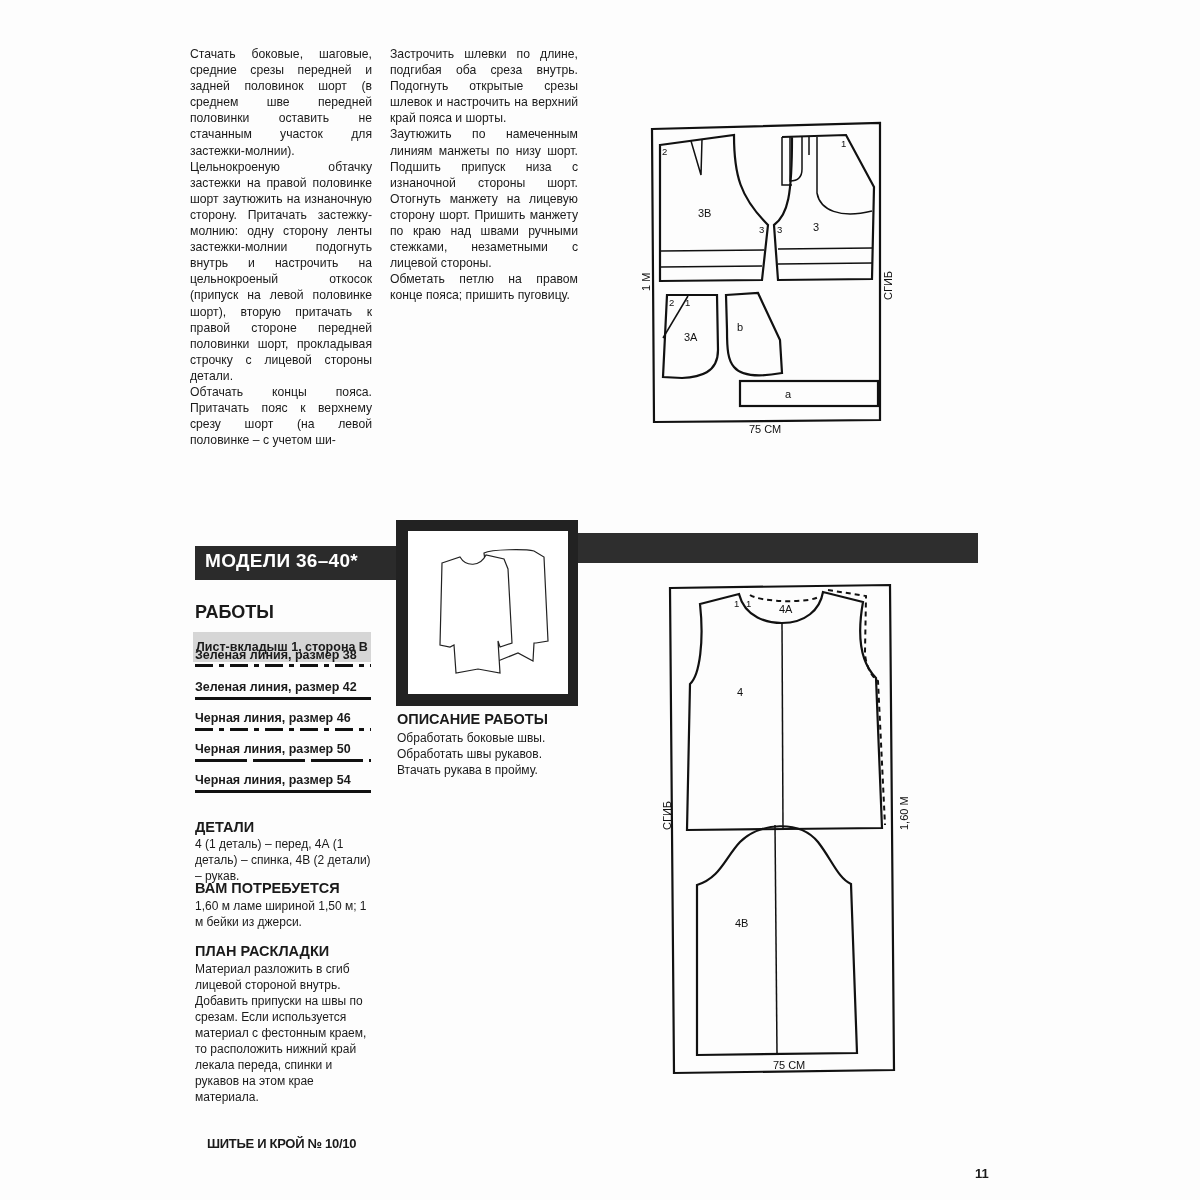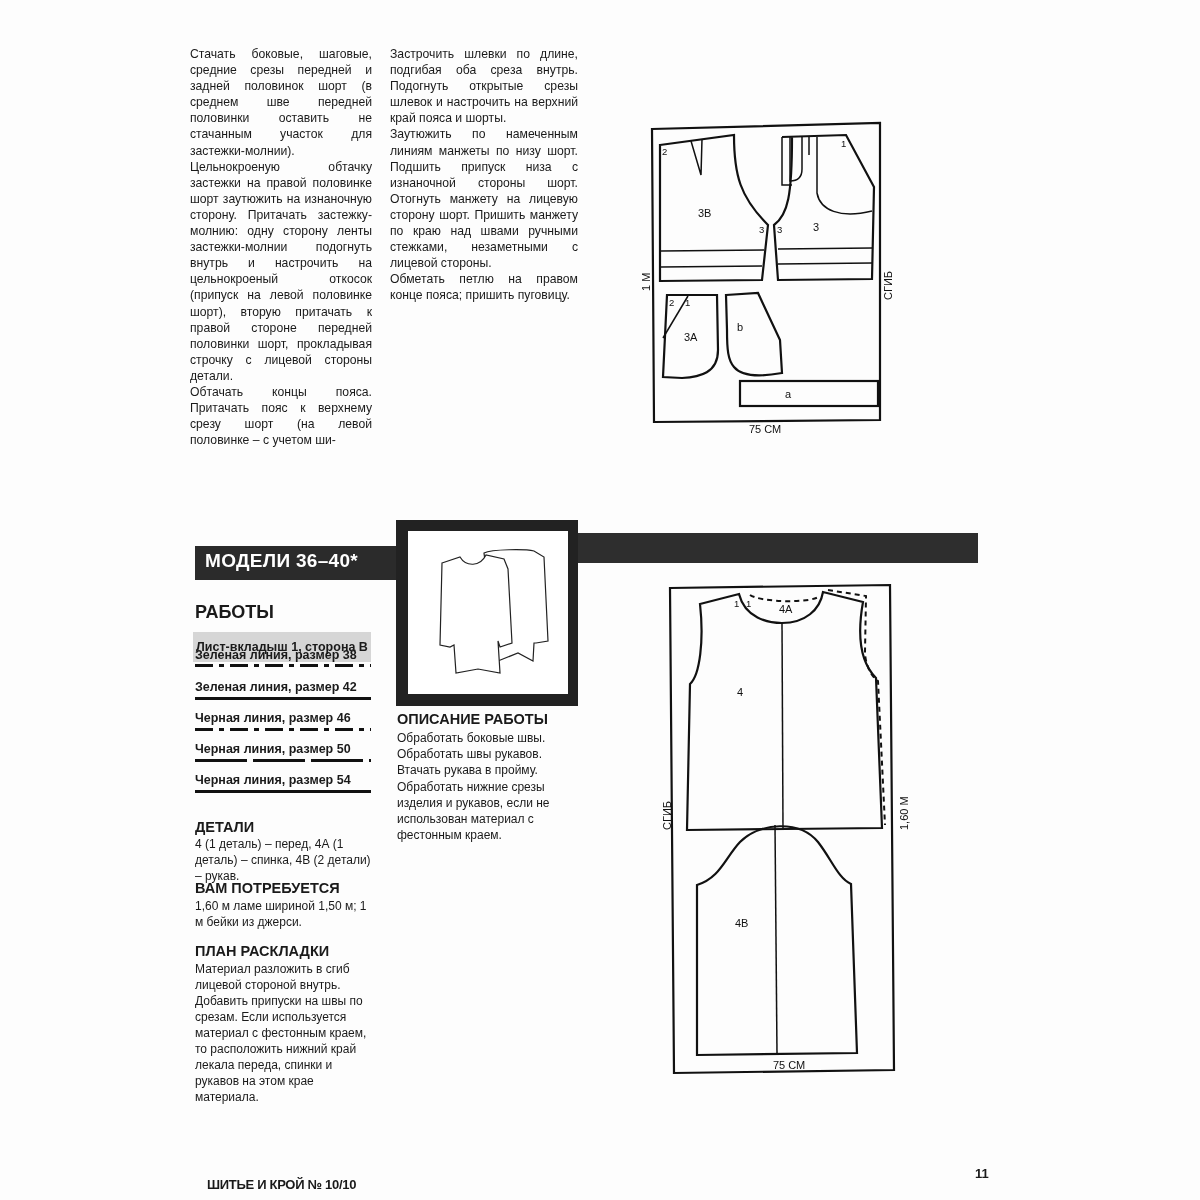--- a/index.html
+++ b/index.html
@@ -139,7 +139,6 @@
 <div id="work-t">
   <p>Обработать боковые швы.</p>
   <p>Обработать швы рукавов. Втачать рукава в пройму.</p>
-  <p>Обработать нижние срезы изделия и рукавов, если не использован материал с фестонным краем.</p>
 </div>
 
 <svg class="diagram" style="left:660px;top:580px;" width="250" height="500" viewBox="0 0 250 500">

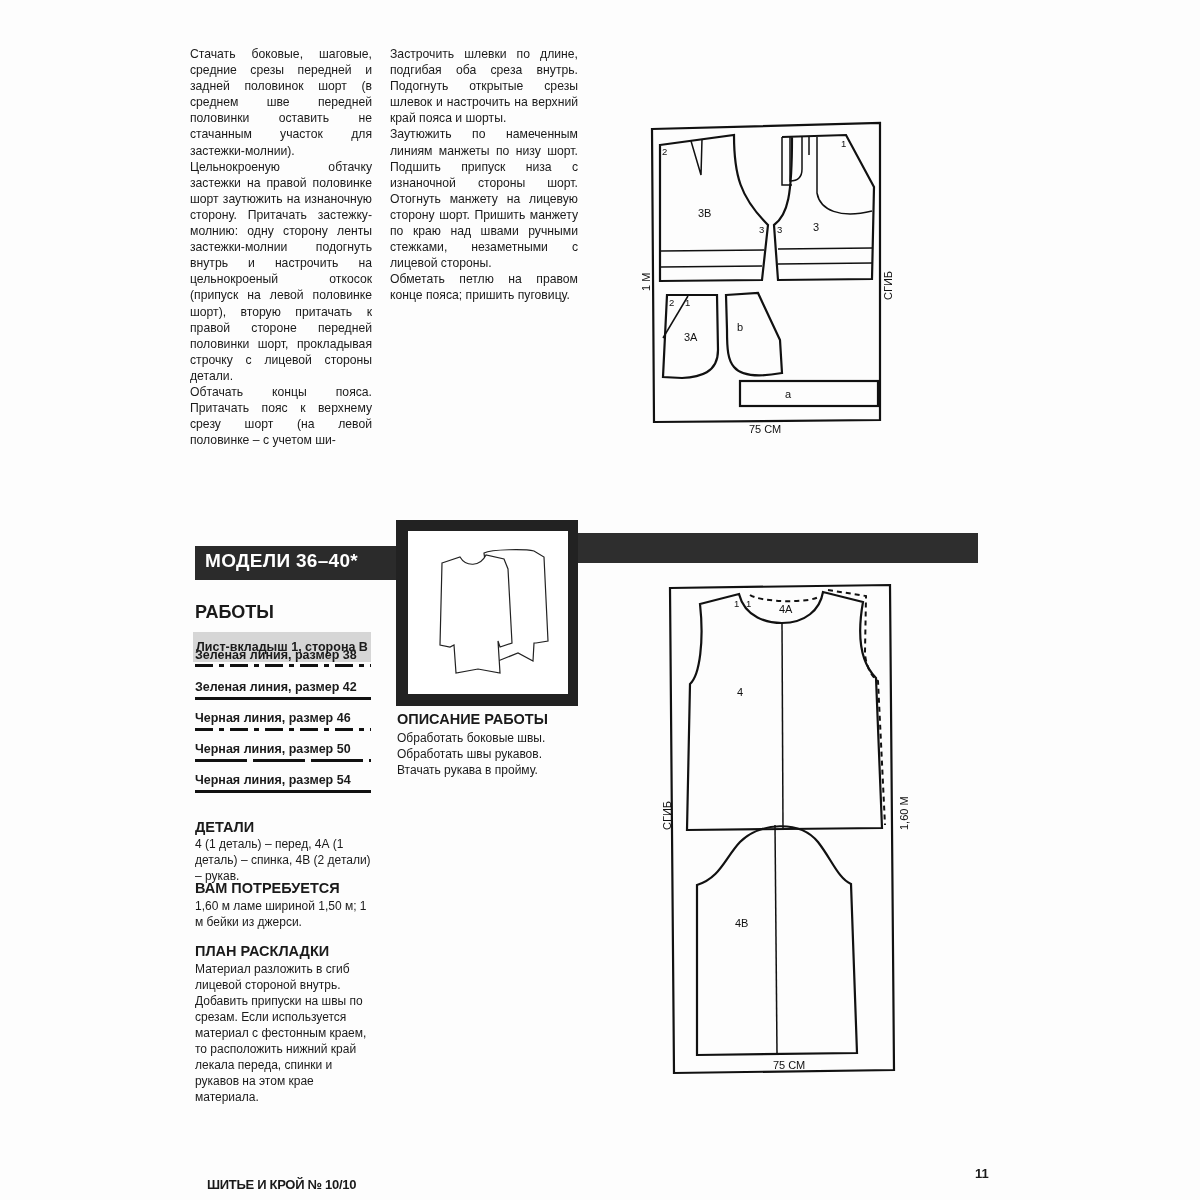--- a/index.html
+++ b/index.html
@@ -26,7 +26,7 @@
   #work-h { position:absolute; left:397px; top:711px; font-size:14.5px; font-weight:bold; }
   #work-t { position:absolute; left:397px; top:730px; width:186px; font-size:12px; line-height:16.2px; }
   #work-t p { margin:0; }
-  #footer-title { position:absolute; left:195px; top:1177px; font-size:13px; font-weight:bold; letter-spacing:-0.3px;padding-left:12px; }
+  #footer-title { position:absolute; left:195px; top:1136px; font-size:13px; font-weight:bold; letter-spacing:-0.3px;padding-left:12px; }
   #page-num { position:absolute; left:975px; top:1166px; font-size:13px; font-weight:bold; }
 </style>
 </head>

